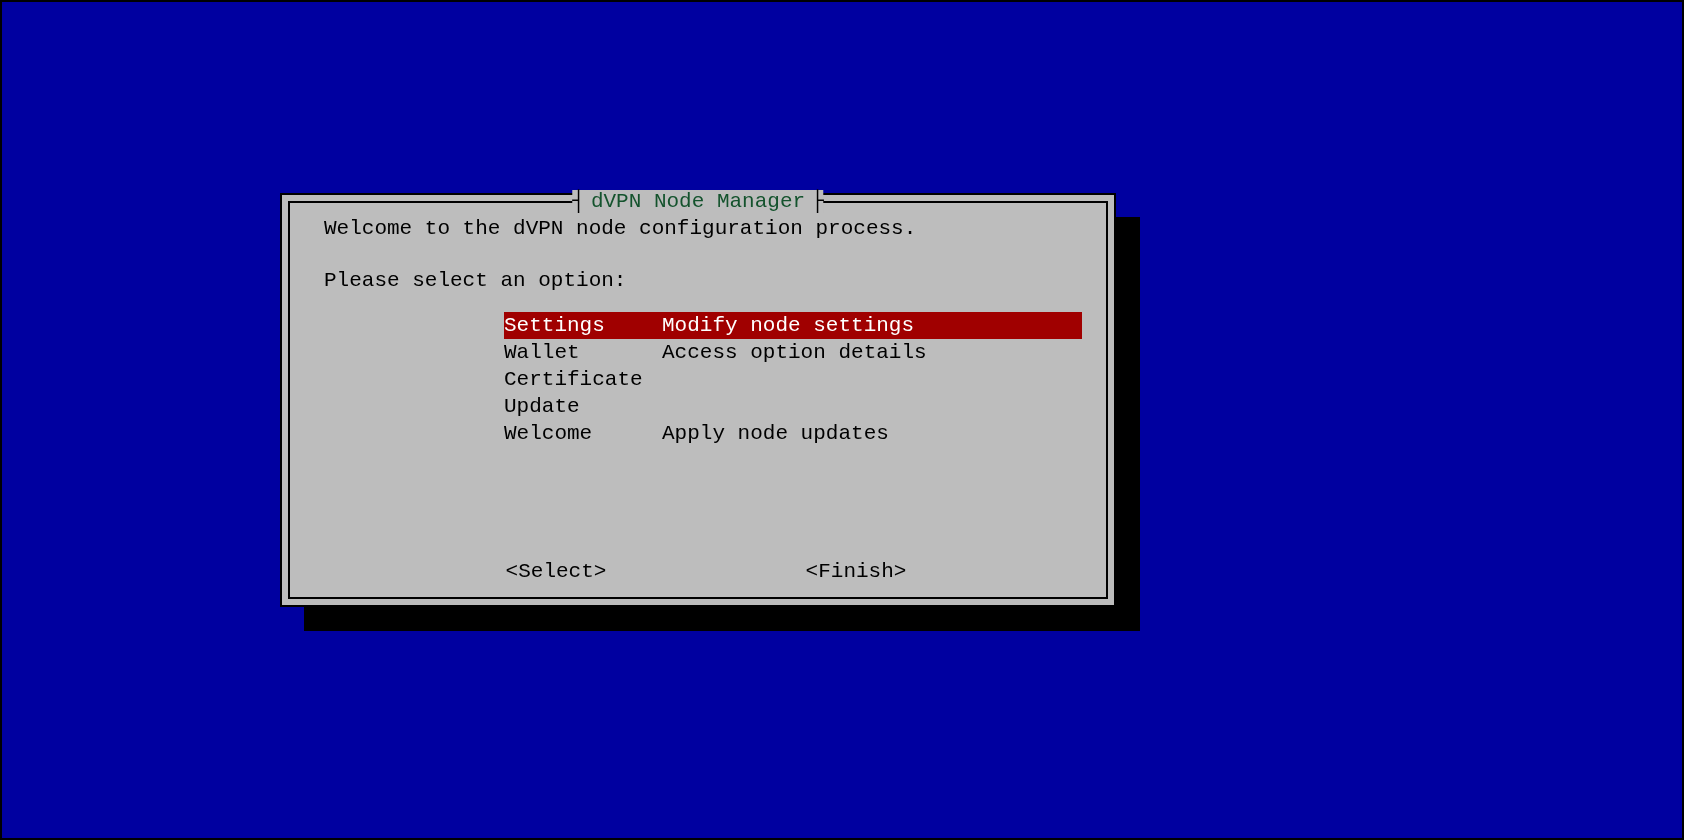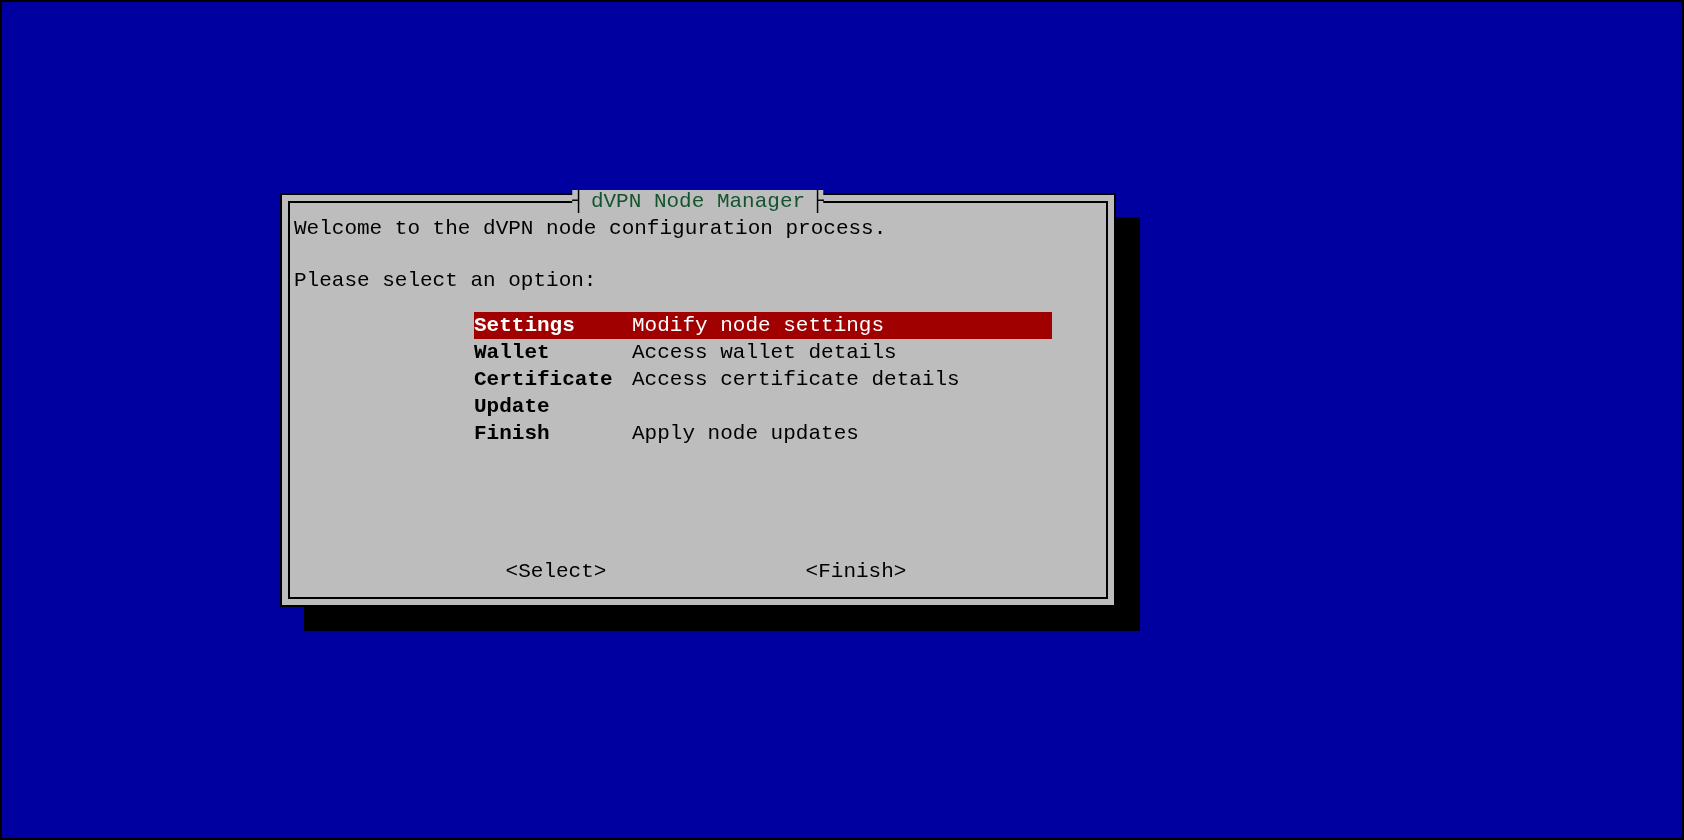--- a/index.html
+++ b/index.html
@@ -59,7 +59,7 @@
       padding: 0 6px;
     }
     .content {
-      padding: 14px 16px 10px 4px;
+      padding: 14px 16px 10px 34px;
       color: #000;
     }
     .welcome-line {

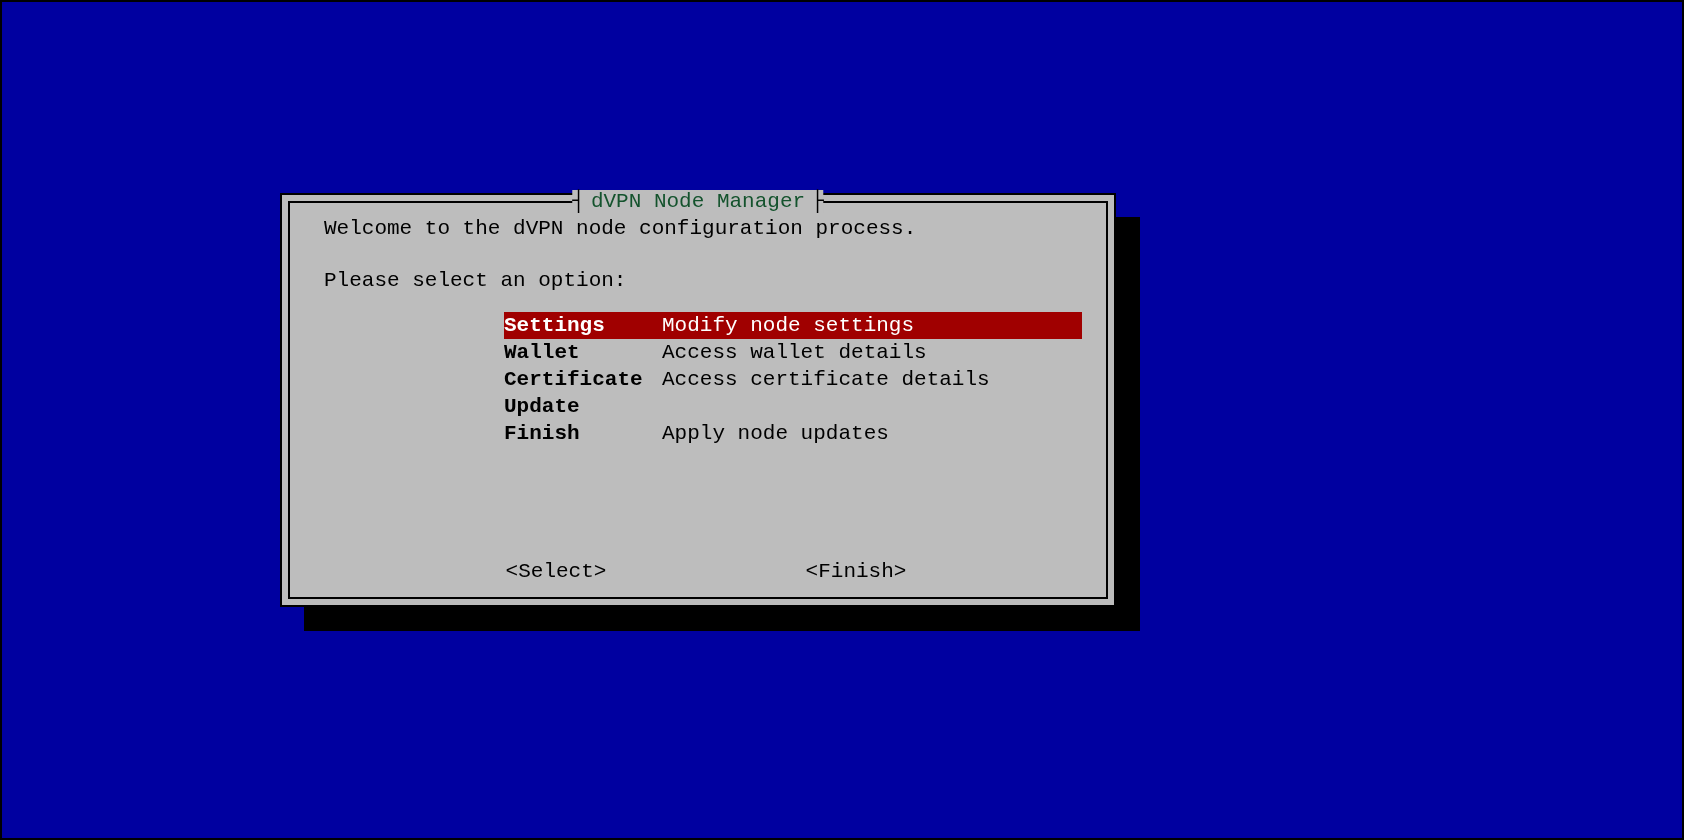--- a/index.html
+++ b/index.html
@@ -88,7 +88,6 @@
     .menu-key {
       display: inline-block;
       width: 158px;
-      font-weight: bold;
     }
     .buttons-row {
       position: absolute;

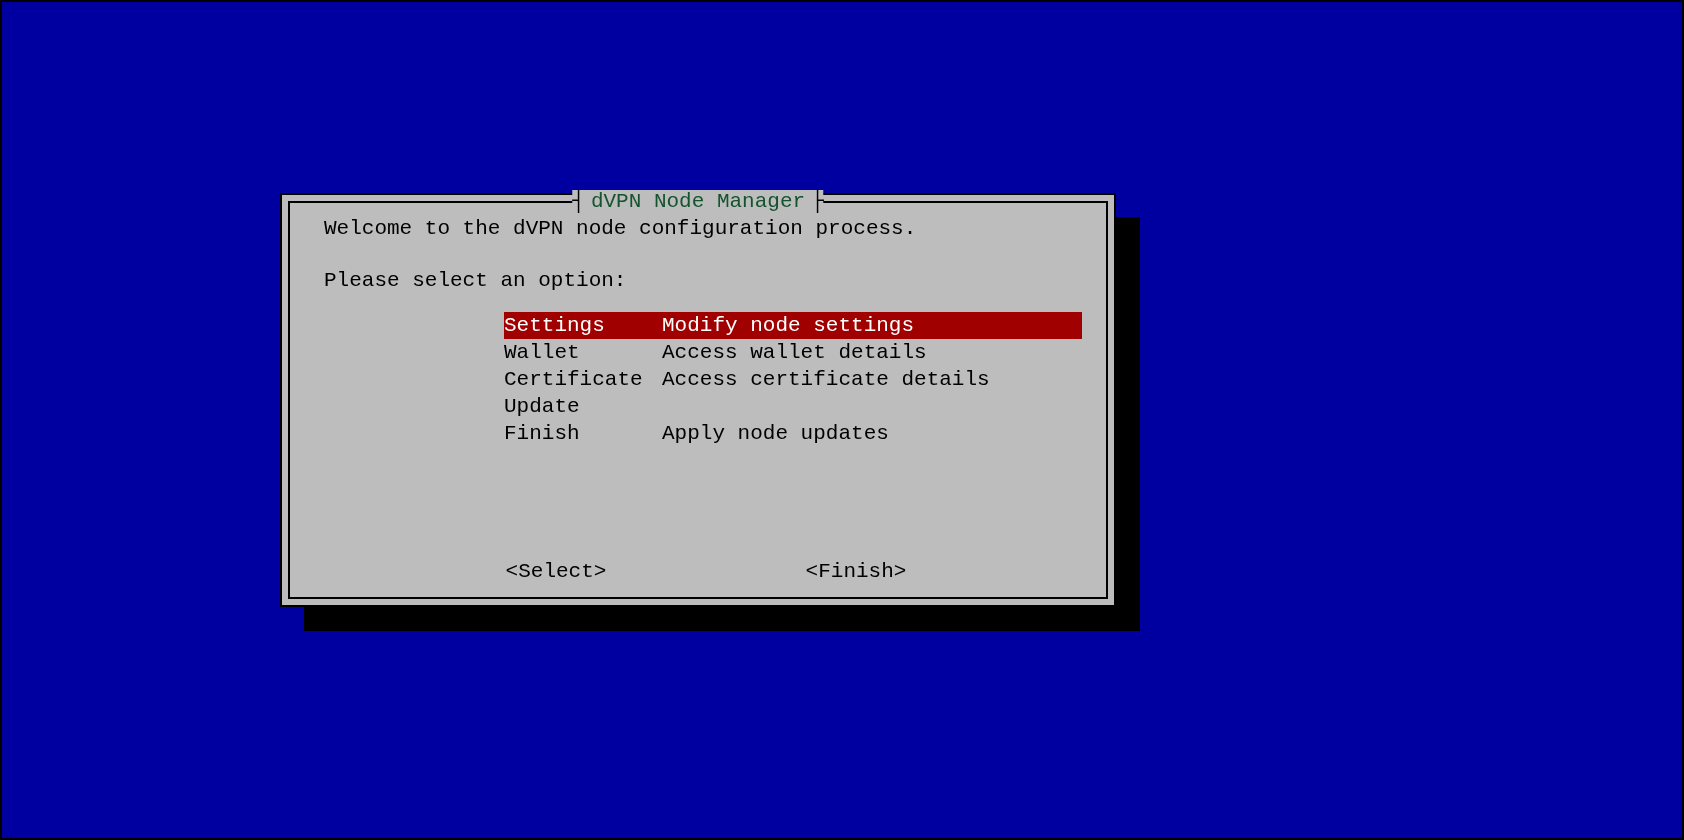--- a/index.html
+++ b/index.html
@@ -124,7 +124,7 @@
             <span class="menu-key">Settings</span><span>Modify node settings</span>
           </div>
           <div class="menu-item">
-            <span class="menu-key">Wallet</span><span>Access wallet details</span>
+            <span class="menu-key">Wallet</span><span>Access option details</span>
           </div>
           <div class="menu-item">
             <span class="menu-key">Certificate</span><span>Access certificate details</span>

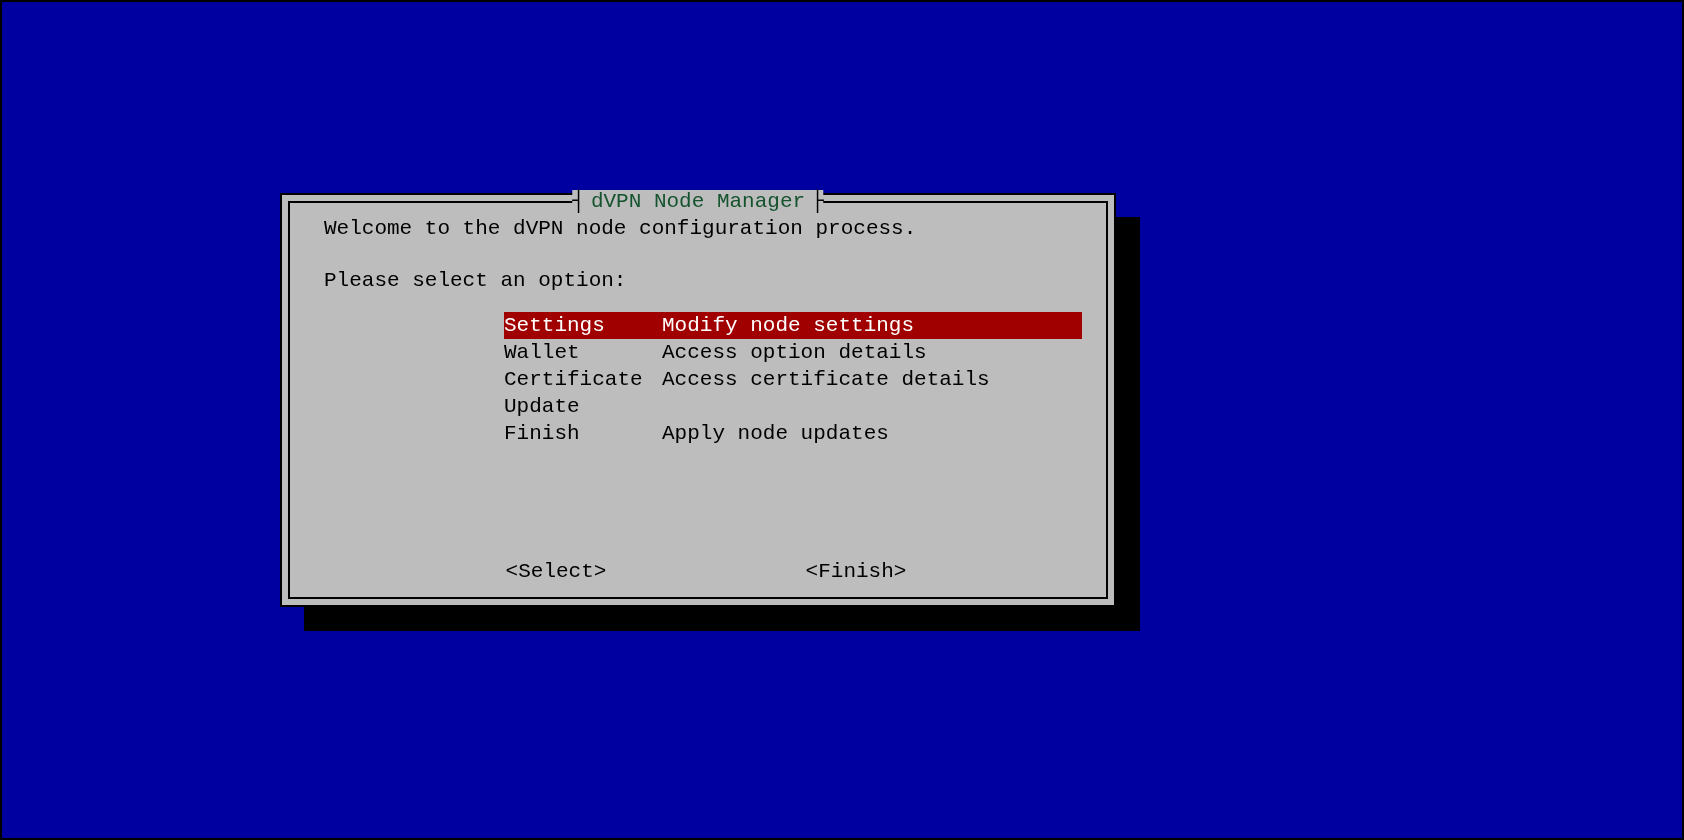--- a/index.html
+++ b/index.html
@@ -127,7 +127,7 @@
             <span class="menu-key">Wallet</span><span>Access option details</span>
           </div>
           <div class="menu-item">
-            <span class="menu-key">Certificate</span><span>Access certificate details</span>
+            <span class="menu-key">Certificate</span>
           </div>
           <div class="menu-item">
             <span class="menu-key">Update</span>

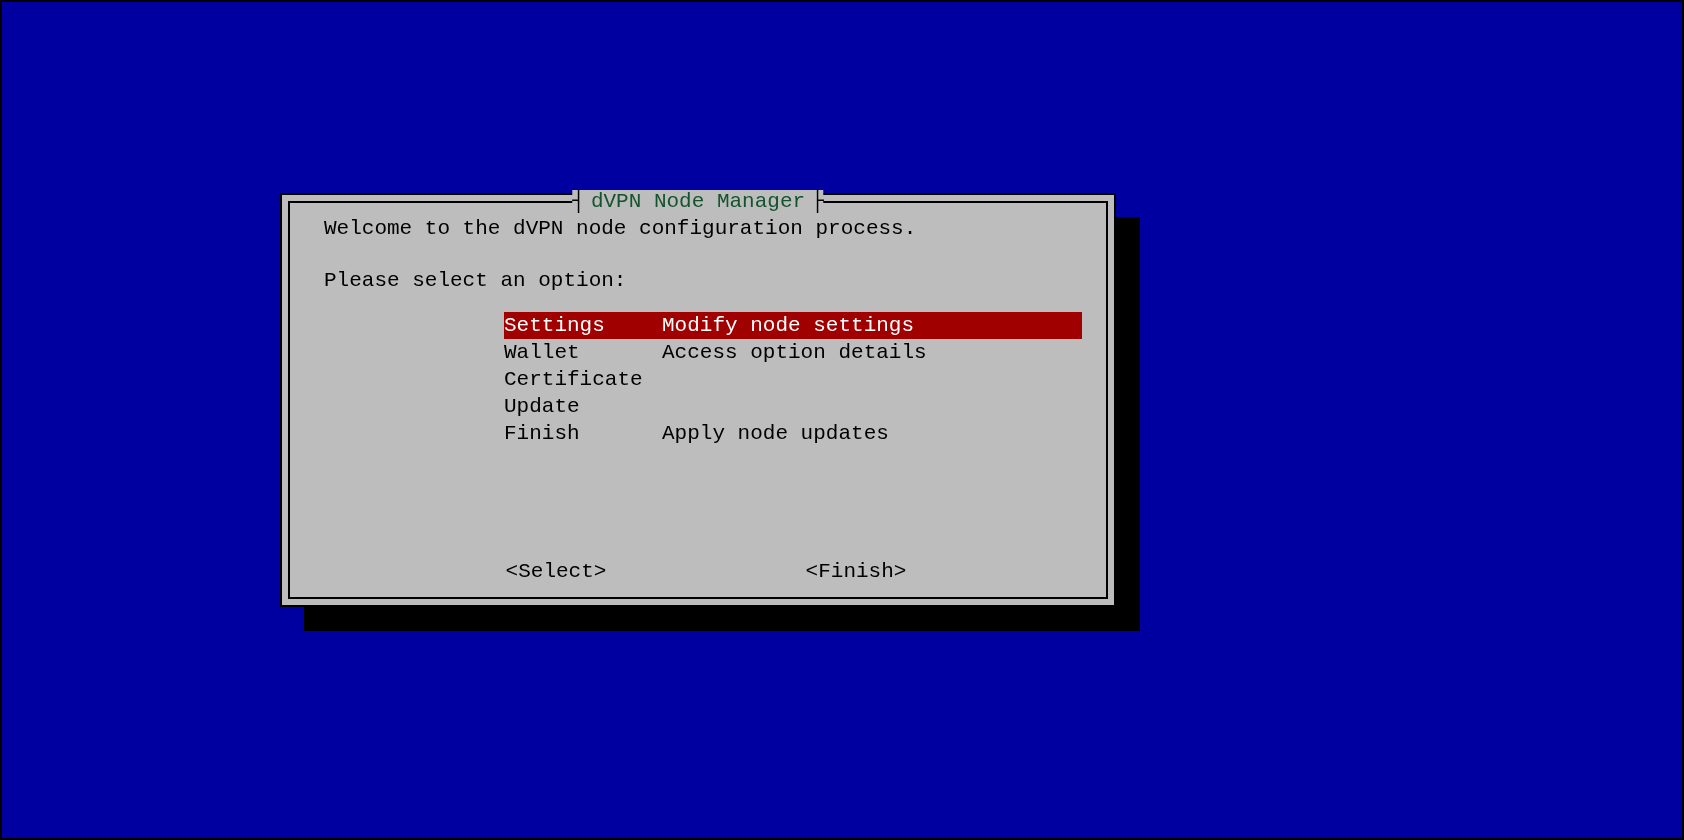--- a/index.html
+++ b/index.html
@@ -133,7 +133,7 @@
             <span class="menu-key">Update</span>
           </div>
           <div class="menu-item">
-            <span class="menu-key">Finish</span><span>Apply node updates</span>
+            <span class="menu-key">Welcome</span><span>Apply node updates</span>
           </div>
         </div>
       </div>

